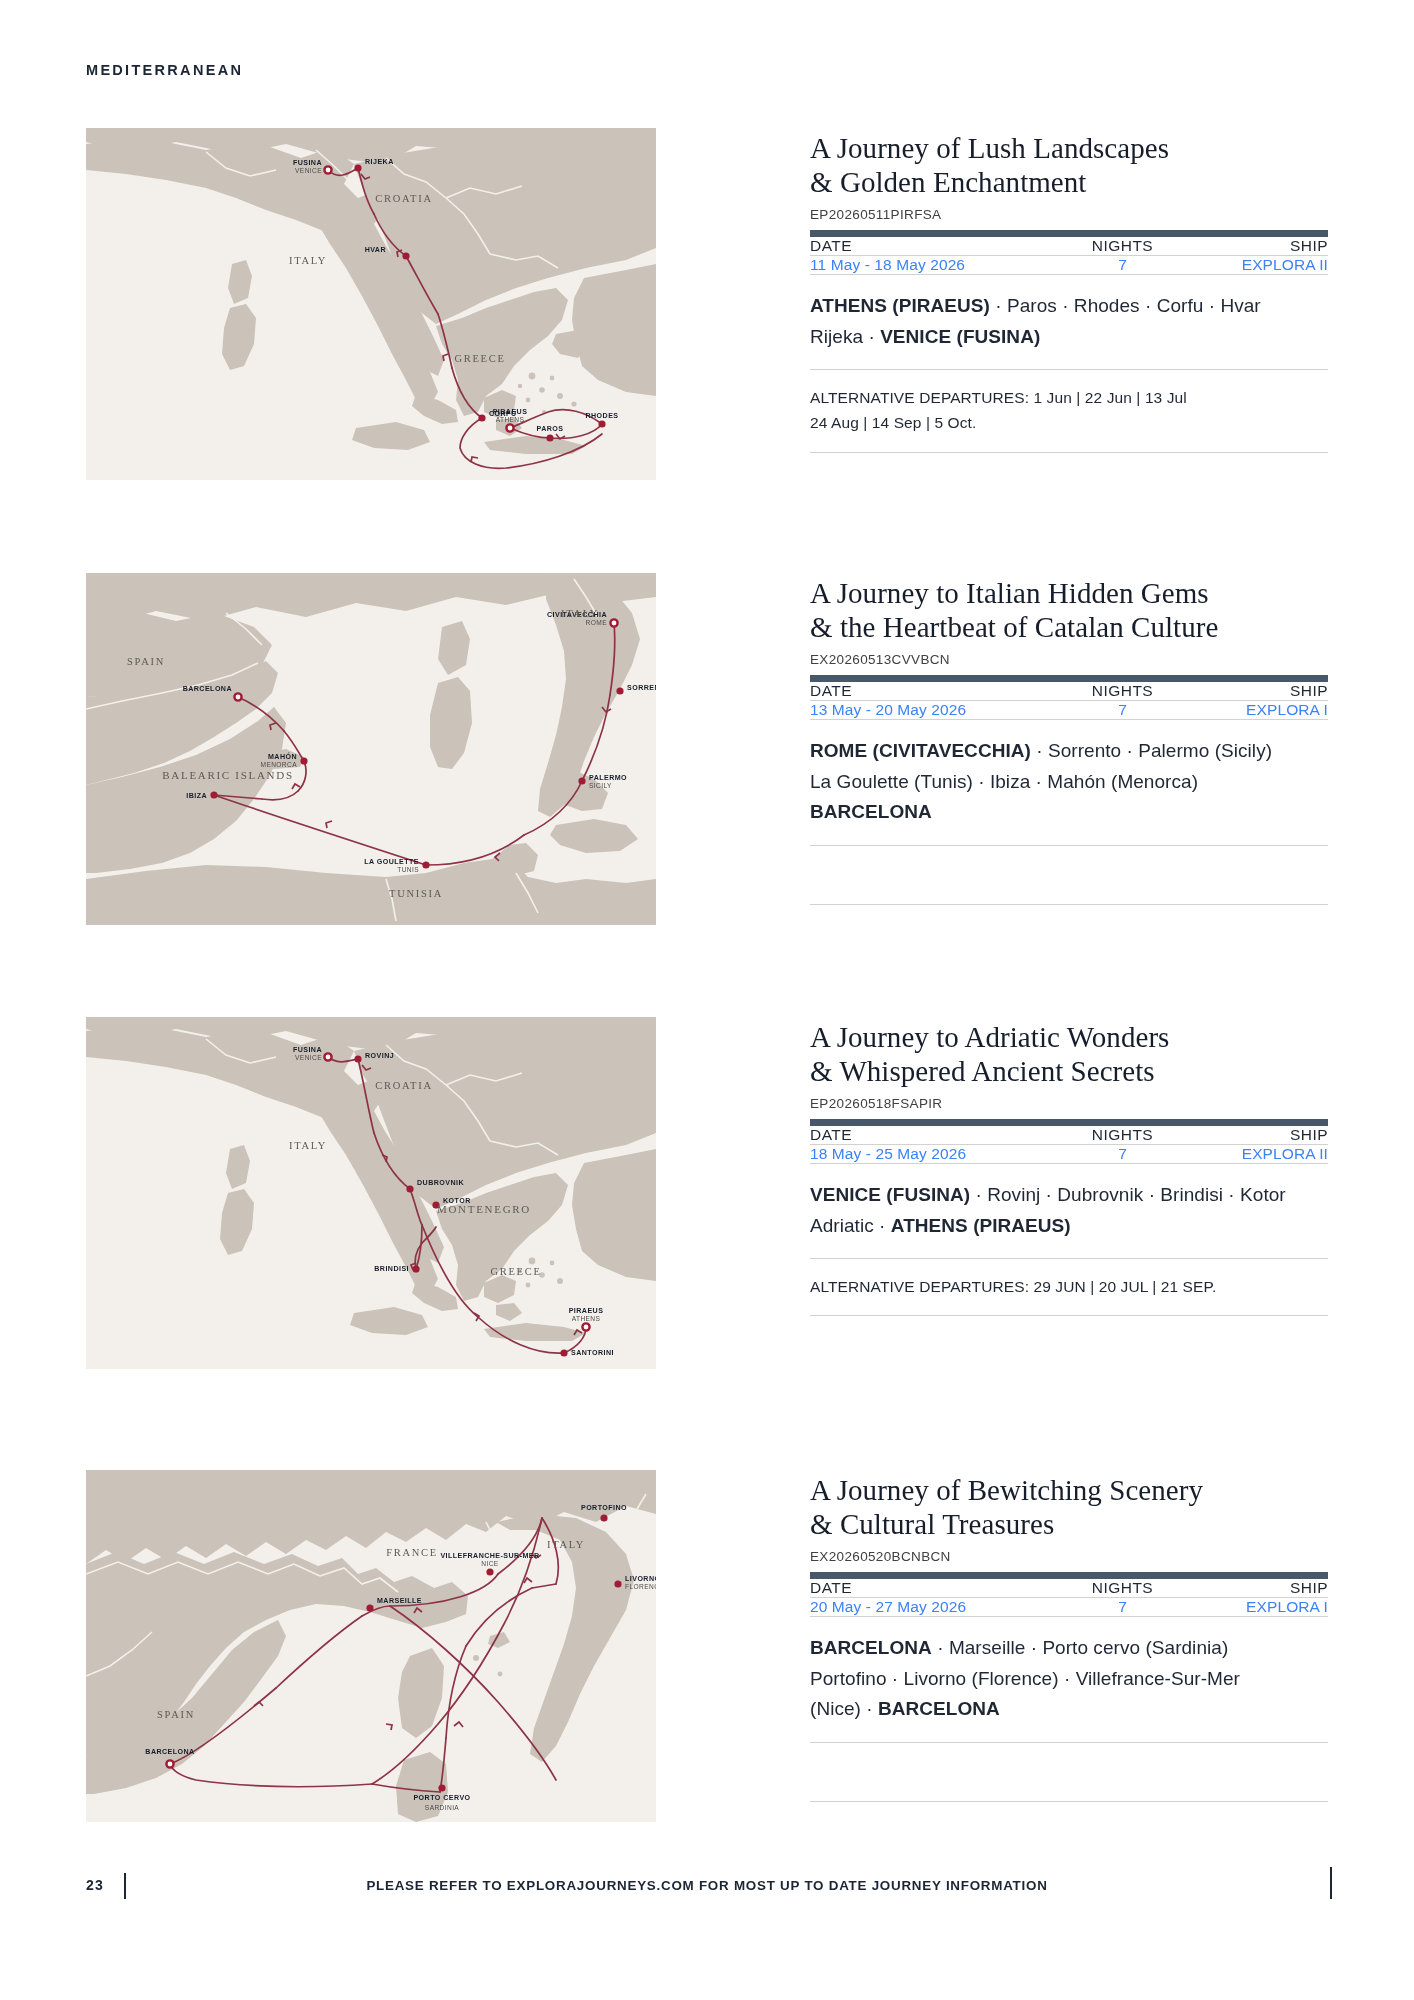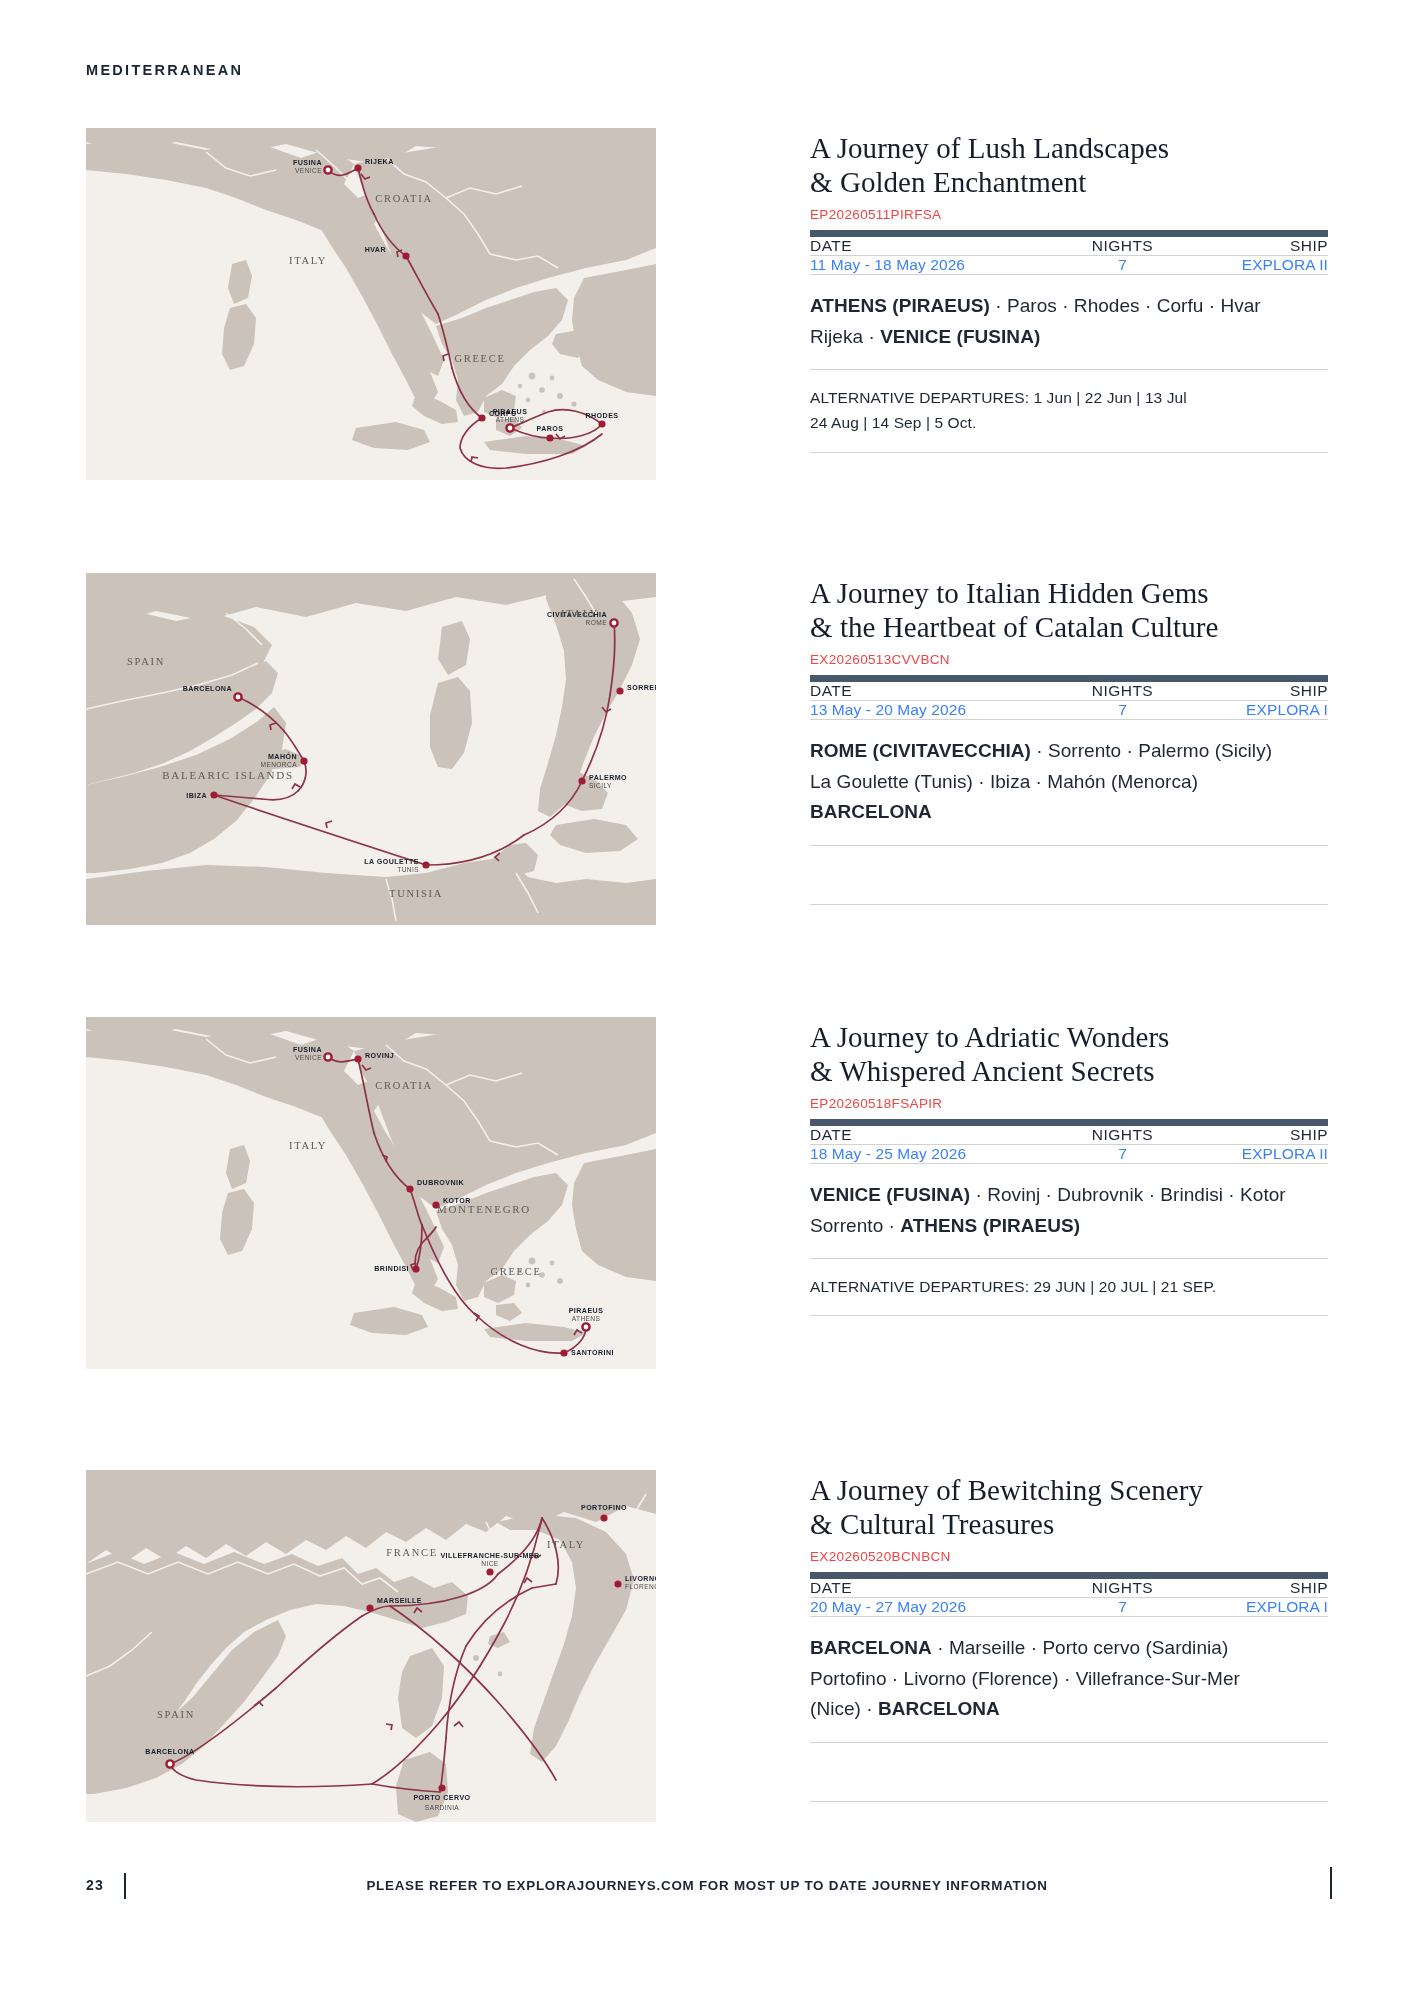--- a/index.html
+++ b/index.html
@@ -77,7 +77,7 @@
     margin-top: 7px;
     font-size: 13.5px;
     letter-spacing: 0.35px;
-    color: #ef4444;
+    color: #404040;
     font-family: "Liberation Sans", sans-serif;
   }
   .rule-thick {

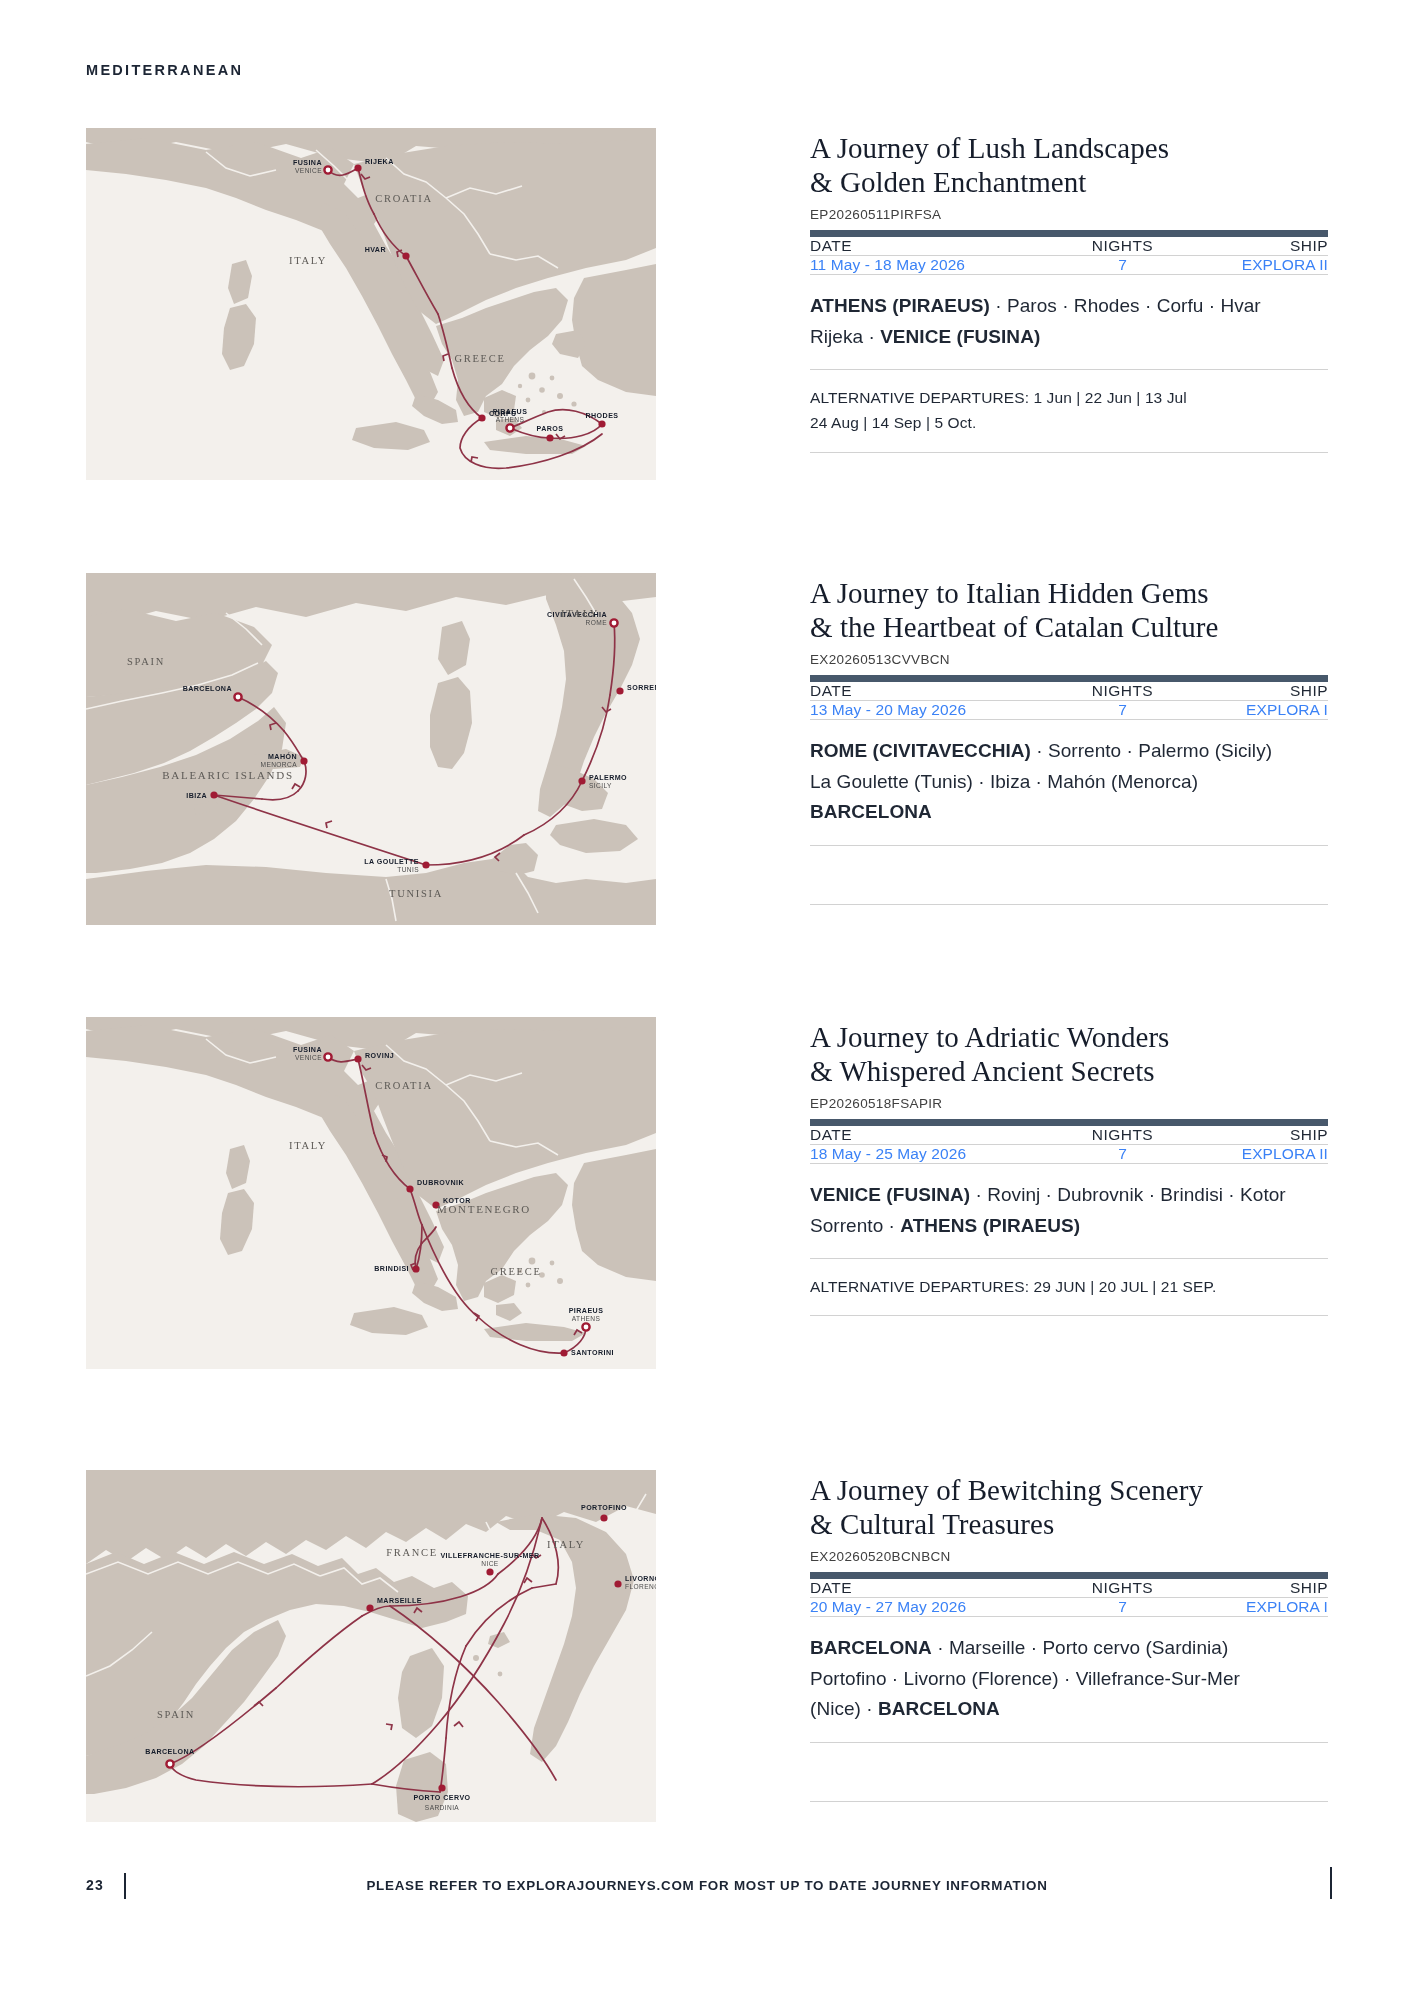--- a/index.html
+++ b/index.html
@@ -578,7 +578,7 @@
         </table>
       <div class="itinerary">
         <b>VENICE (FUSINA)</b><span> · Rovinj · Dubrovnik · Brindisi · Kotor</span><br>
-        <span>Sorrento · </span><b>ATHENS (PIRAEUS)</b>
+        <span>Adriatic · </span><b>ATHENS (PIRAEUS)</b>
       </div>
       <div class="alt">
         <span>ALTERNATIVE DEPARTURES: 29 JUN | 20 JUL | 21 SEP.</span>

